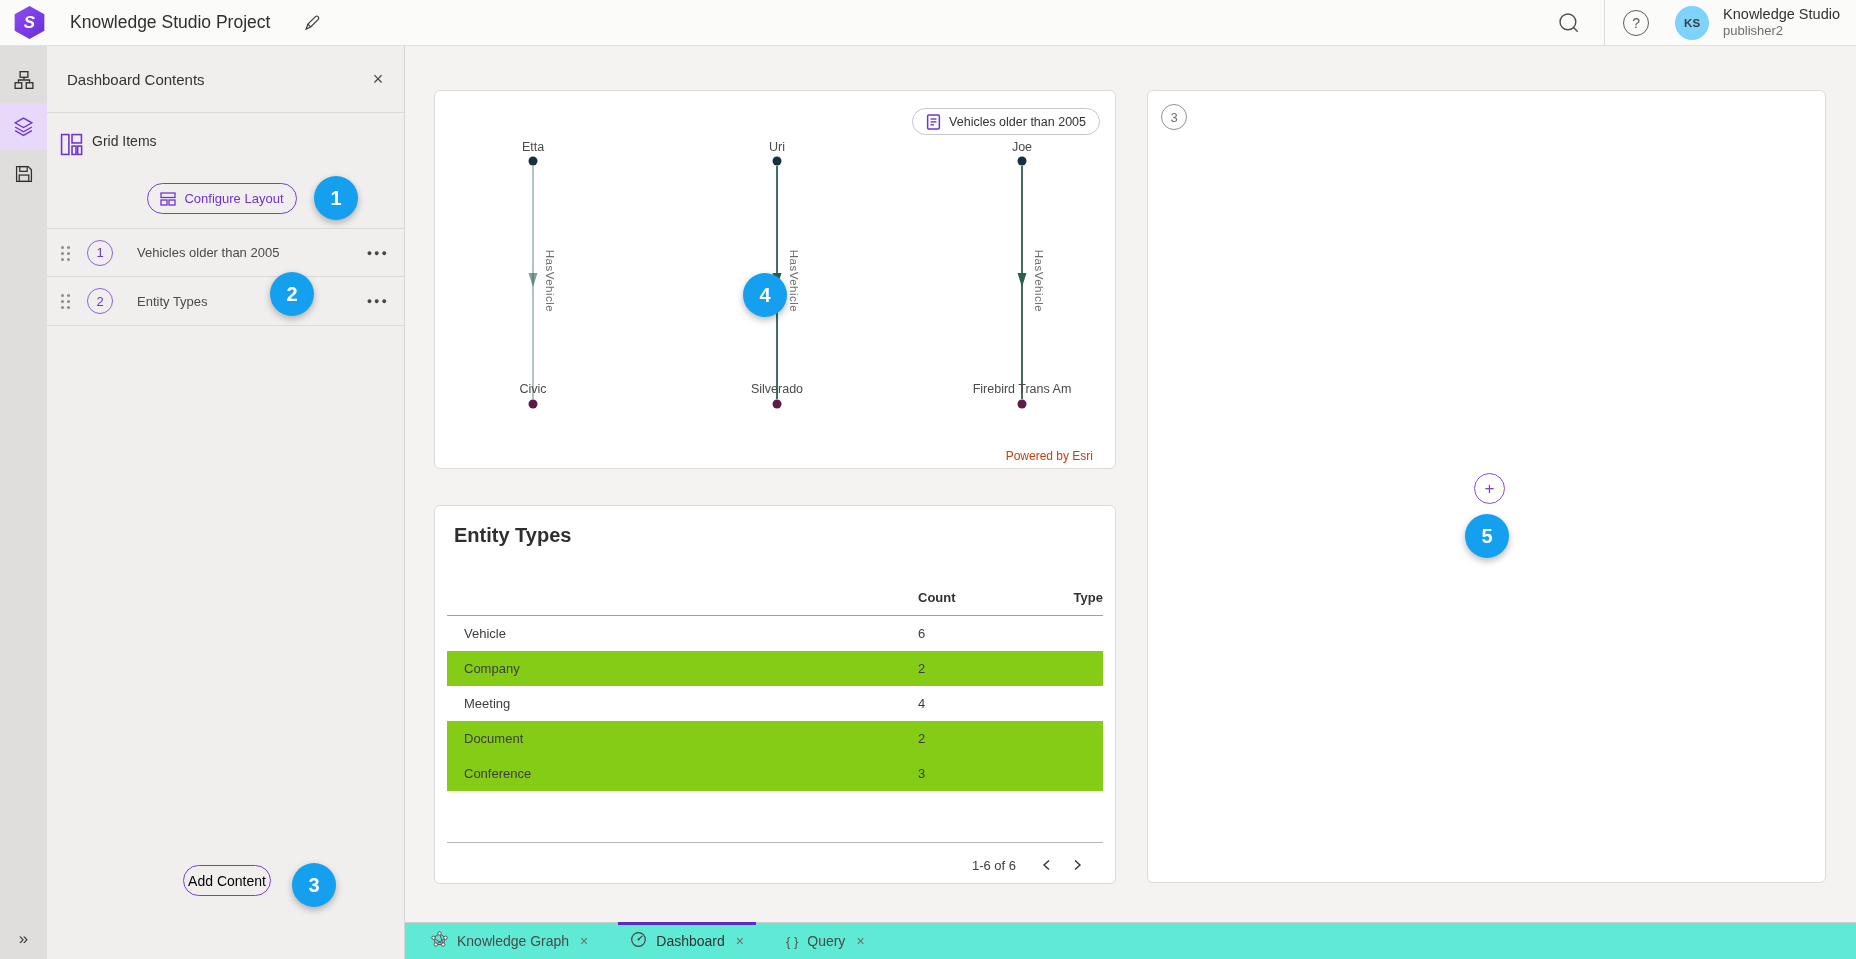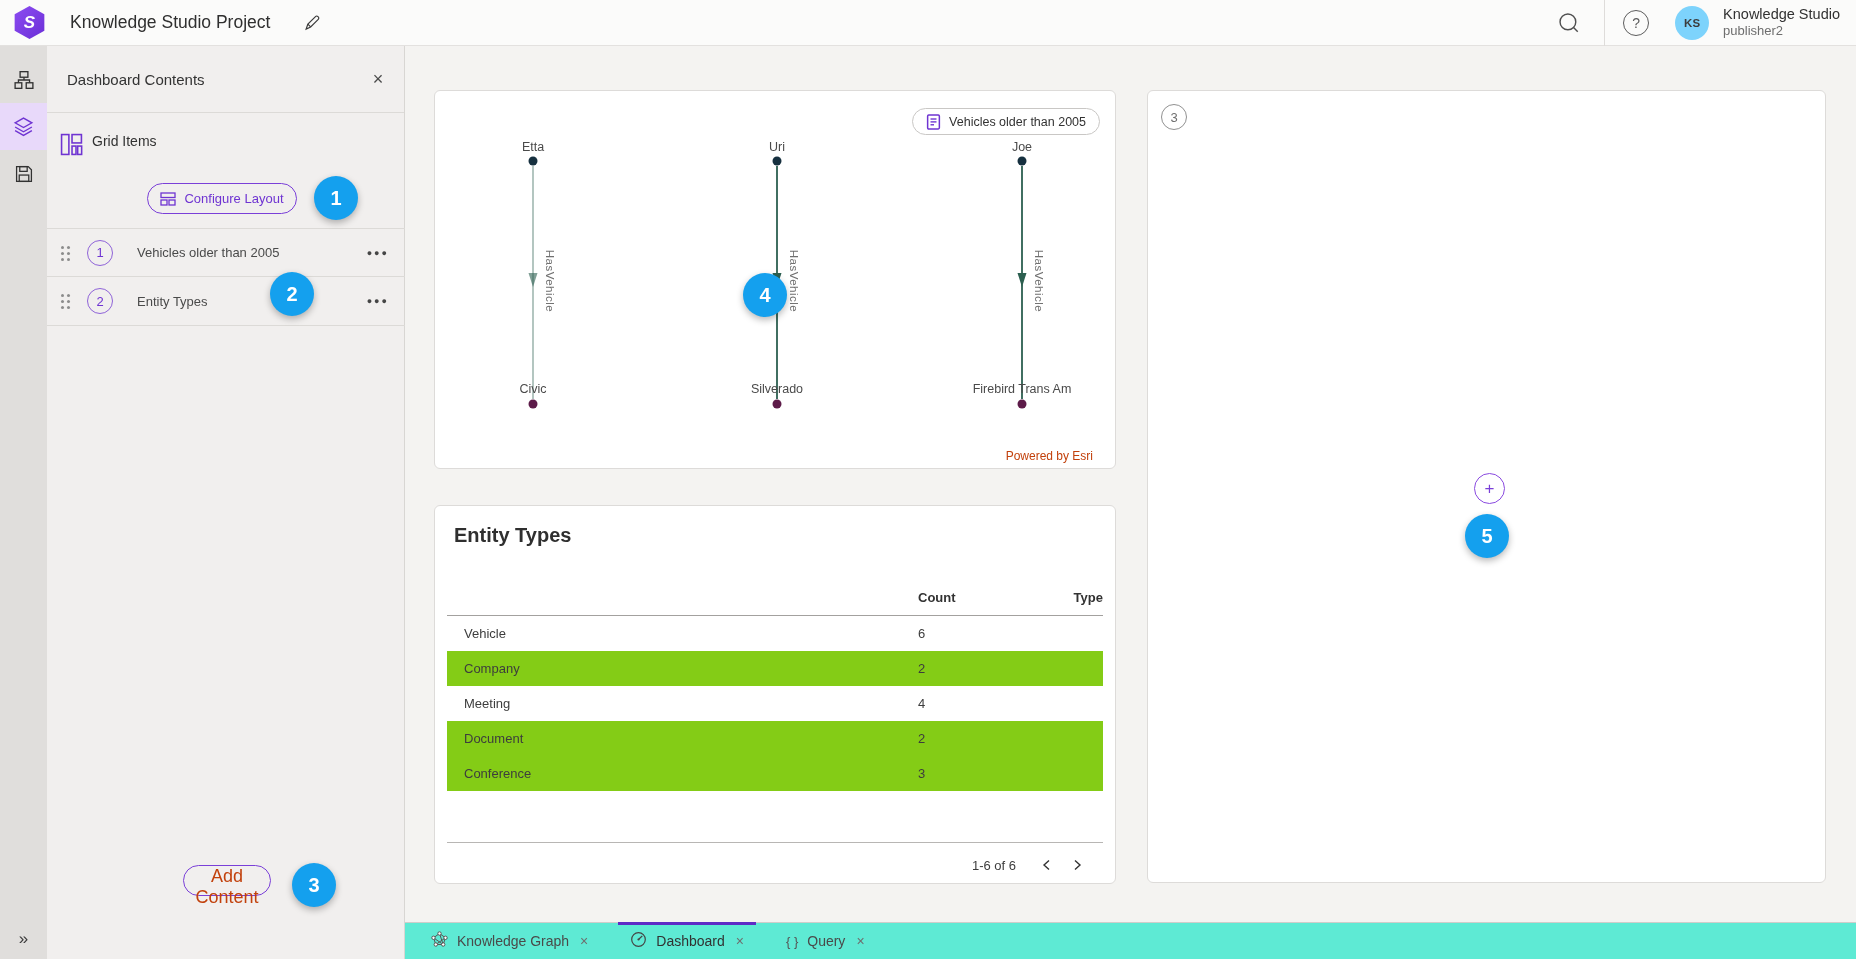--- a/index.html
+++ b/index.html
@@ -56,8 +56,8 @@
   .grid-label { margin-left:24px; font-size:13px; color:#4a4a4a; }
   .row-menu { margin-left:auto; margin-right:16px; font-size:9px; letter-spacing:2px; color:#454545; cursor:pointer; }
   .add-btn { position:absolute; left:136px; top:819px; width:88px; height:31px;
-    border:1px solid #7a3fd8; border-radius:16px; background:transparent; color:#c2410c;
-    font-size:18px; font-family:inherit; cursor:pointer; }
+    border:1px solid #7a3fd8; border-radius:16px; background:transparent; color:#000000;
+    font-size:14px; font-family:inherit; cursor:pointer; }
 
   
   .card { position:absolute; background:#fff; border:1px solid #dddbd9; border-radius:6px; }

